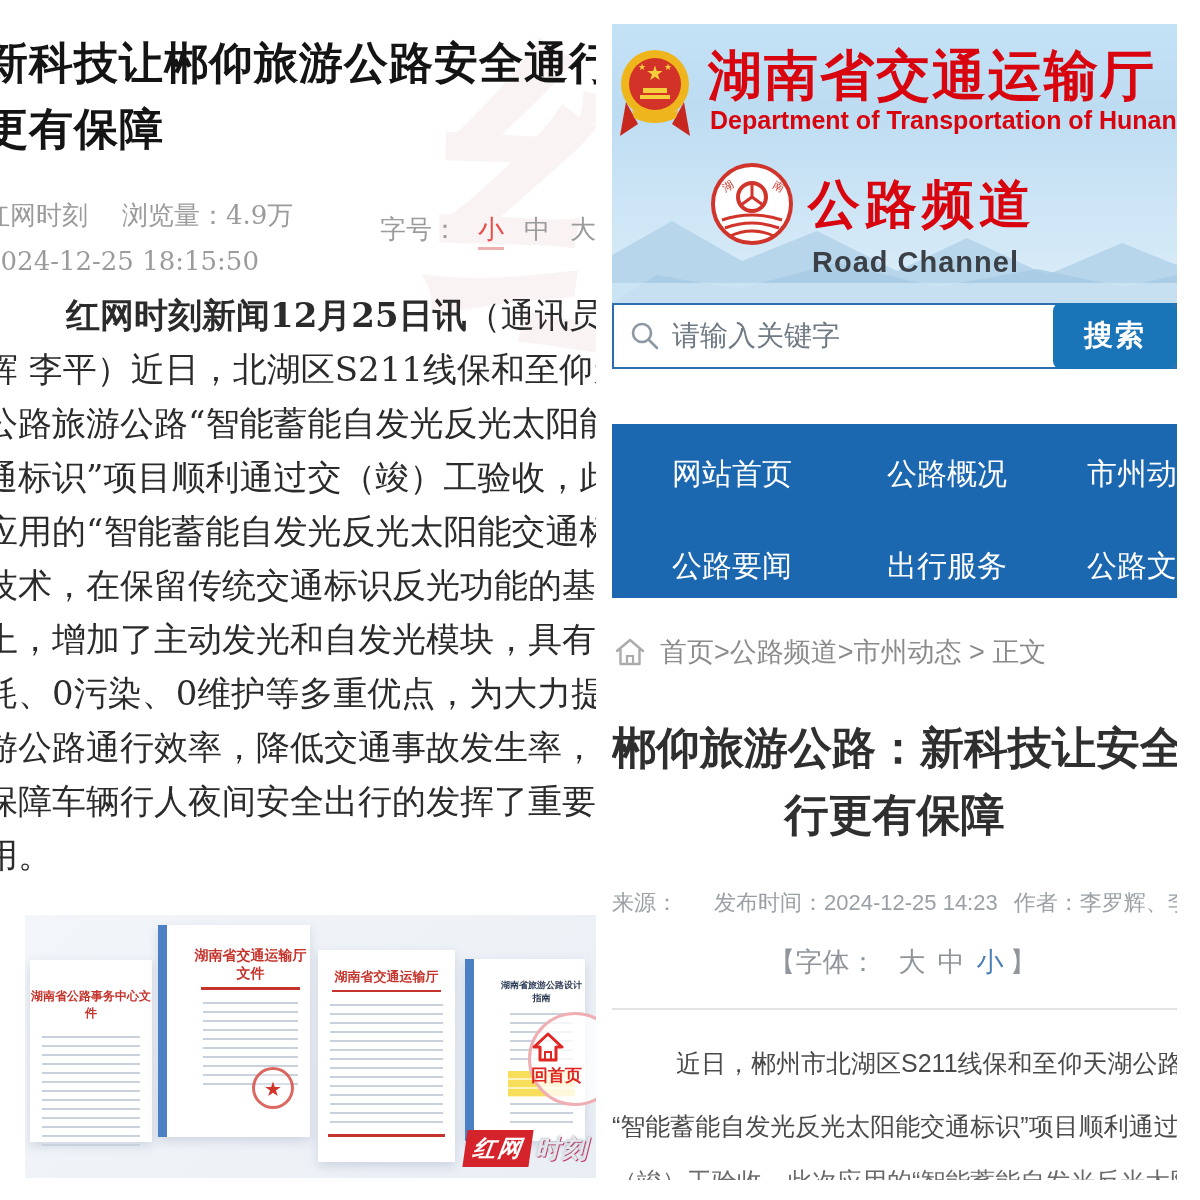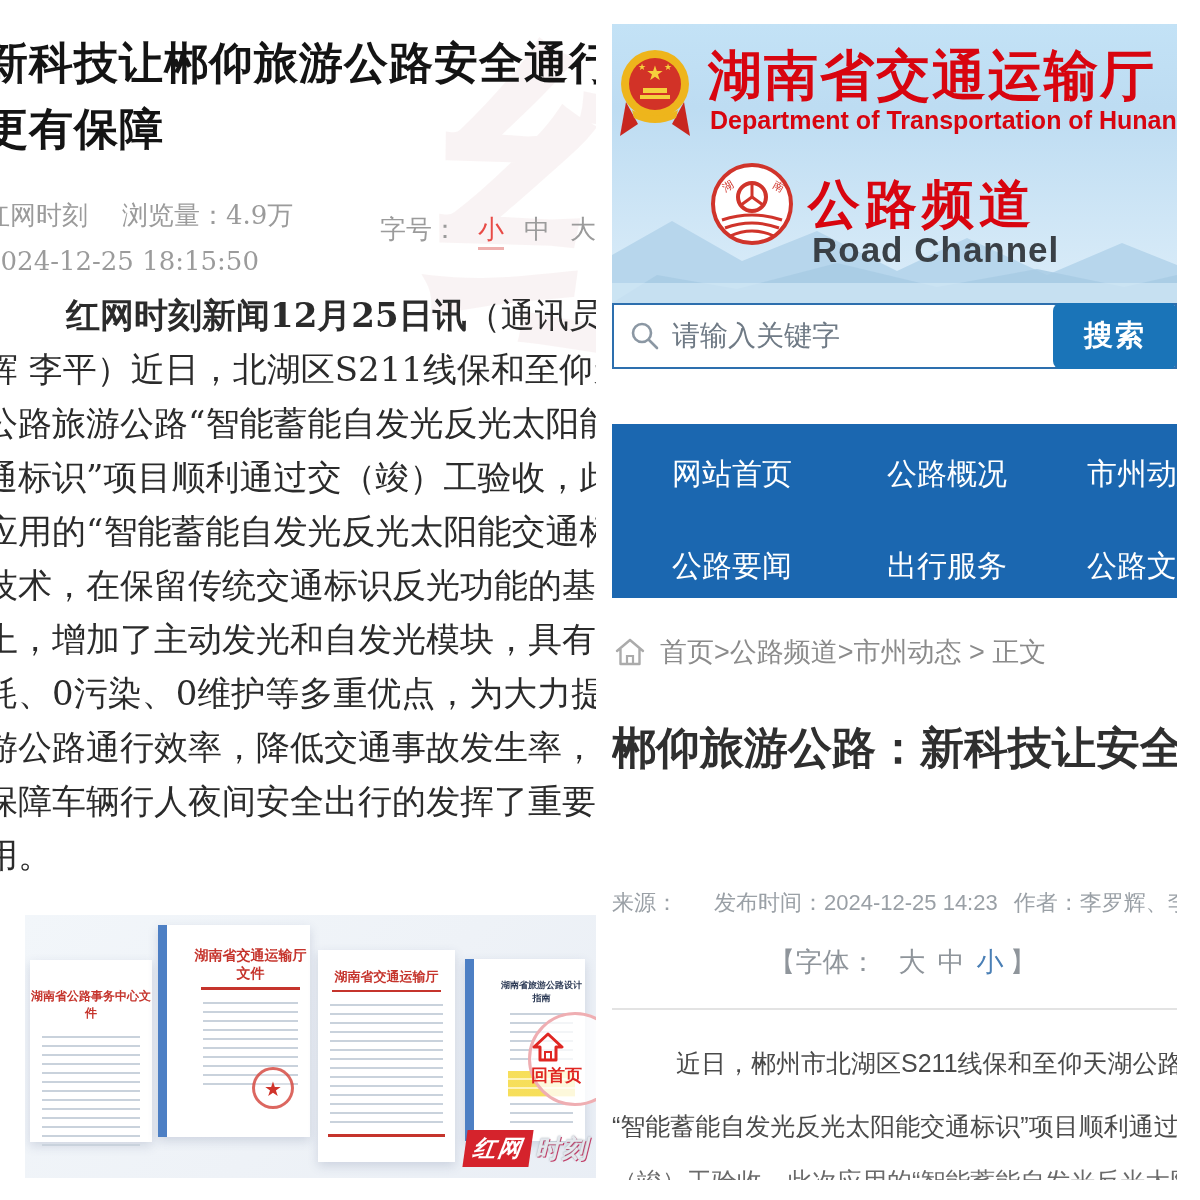--- a/index.html
+++ b/index.html
@@ -68,7 +68,7 @@
   .hd-en { position:absolute; left:98px; top:82px; font-size:25px; font-weight:bold; color:#d8050f; white-space:nowrap; }
   .seal-logo { position:absolute; left:98px; top:138px; }
   .ch-cn { position:absolute; left:196px; top:146px; font-size:52px; font-weight:900; color:#d8050f; letter-spacing:5px; white-space:nowrap; }
-  .ch-en { position:absolute; left:200px; top:206px; font-size:35px; font-weight:bold; color:#3a4046; letter-spacing:1px; white-space:nowrap; }
+  .ch-en { position:absolute; left:200px; top:222px; font-size:29px; font-weight:bold; color:#3a4046; letter-spacing:1px; white-space:nowrap; }
   .rp-search { position:absolute; left:0; top:303px; width:565px; height:66px; }
   .rp-search .inp { position:absolute; left:0; top:0; width:565px; height:66px; background:#fff;
     border:2px solid #2d6fae; display:flex; align-items:center; padding-left:16px; }

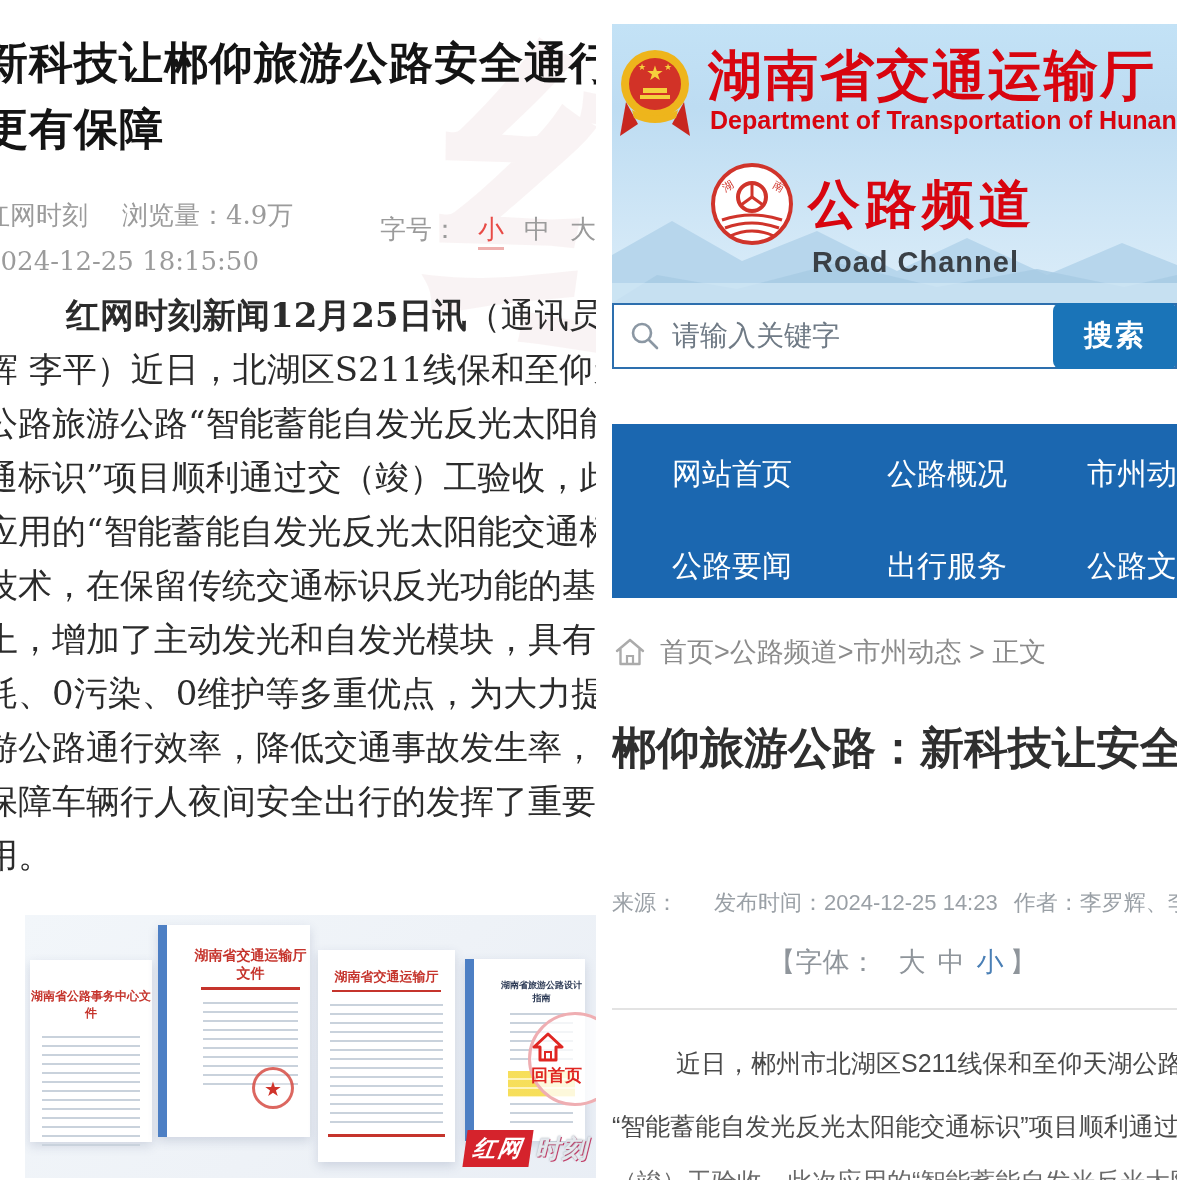--- a/index.html
+++ b/index.html
@@ -249,6 +249,7 @@
 
       <div class="rp-title">
         <div>郴仰旅游公路：新科技让安全通</div>
+        <div>行更有保障</div>
       </div>
 
       <div class="rp-meta">

